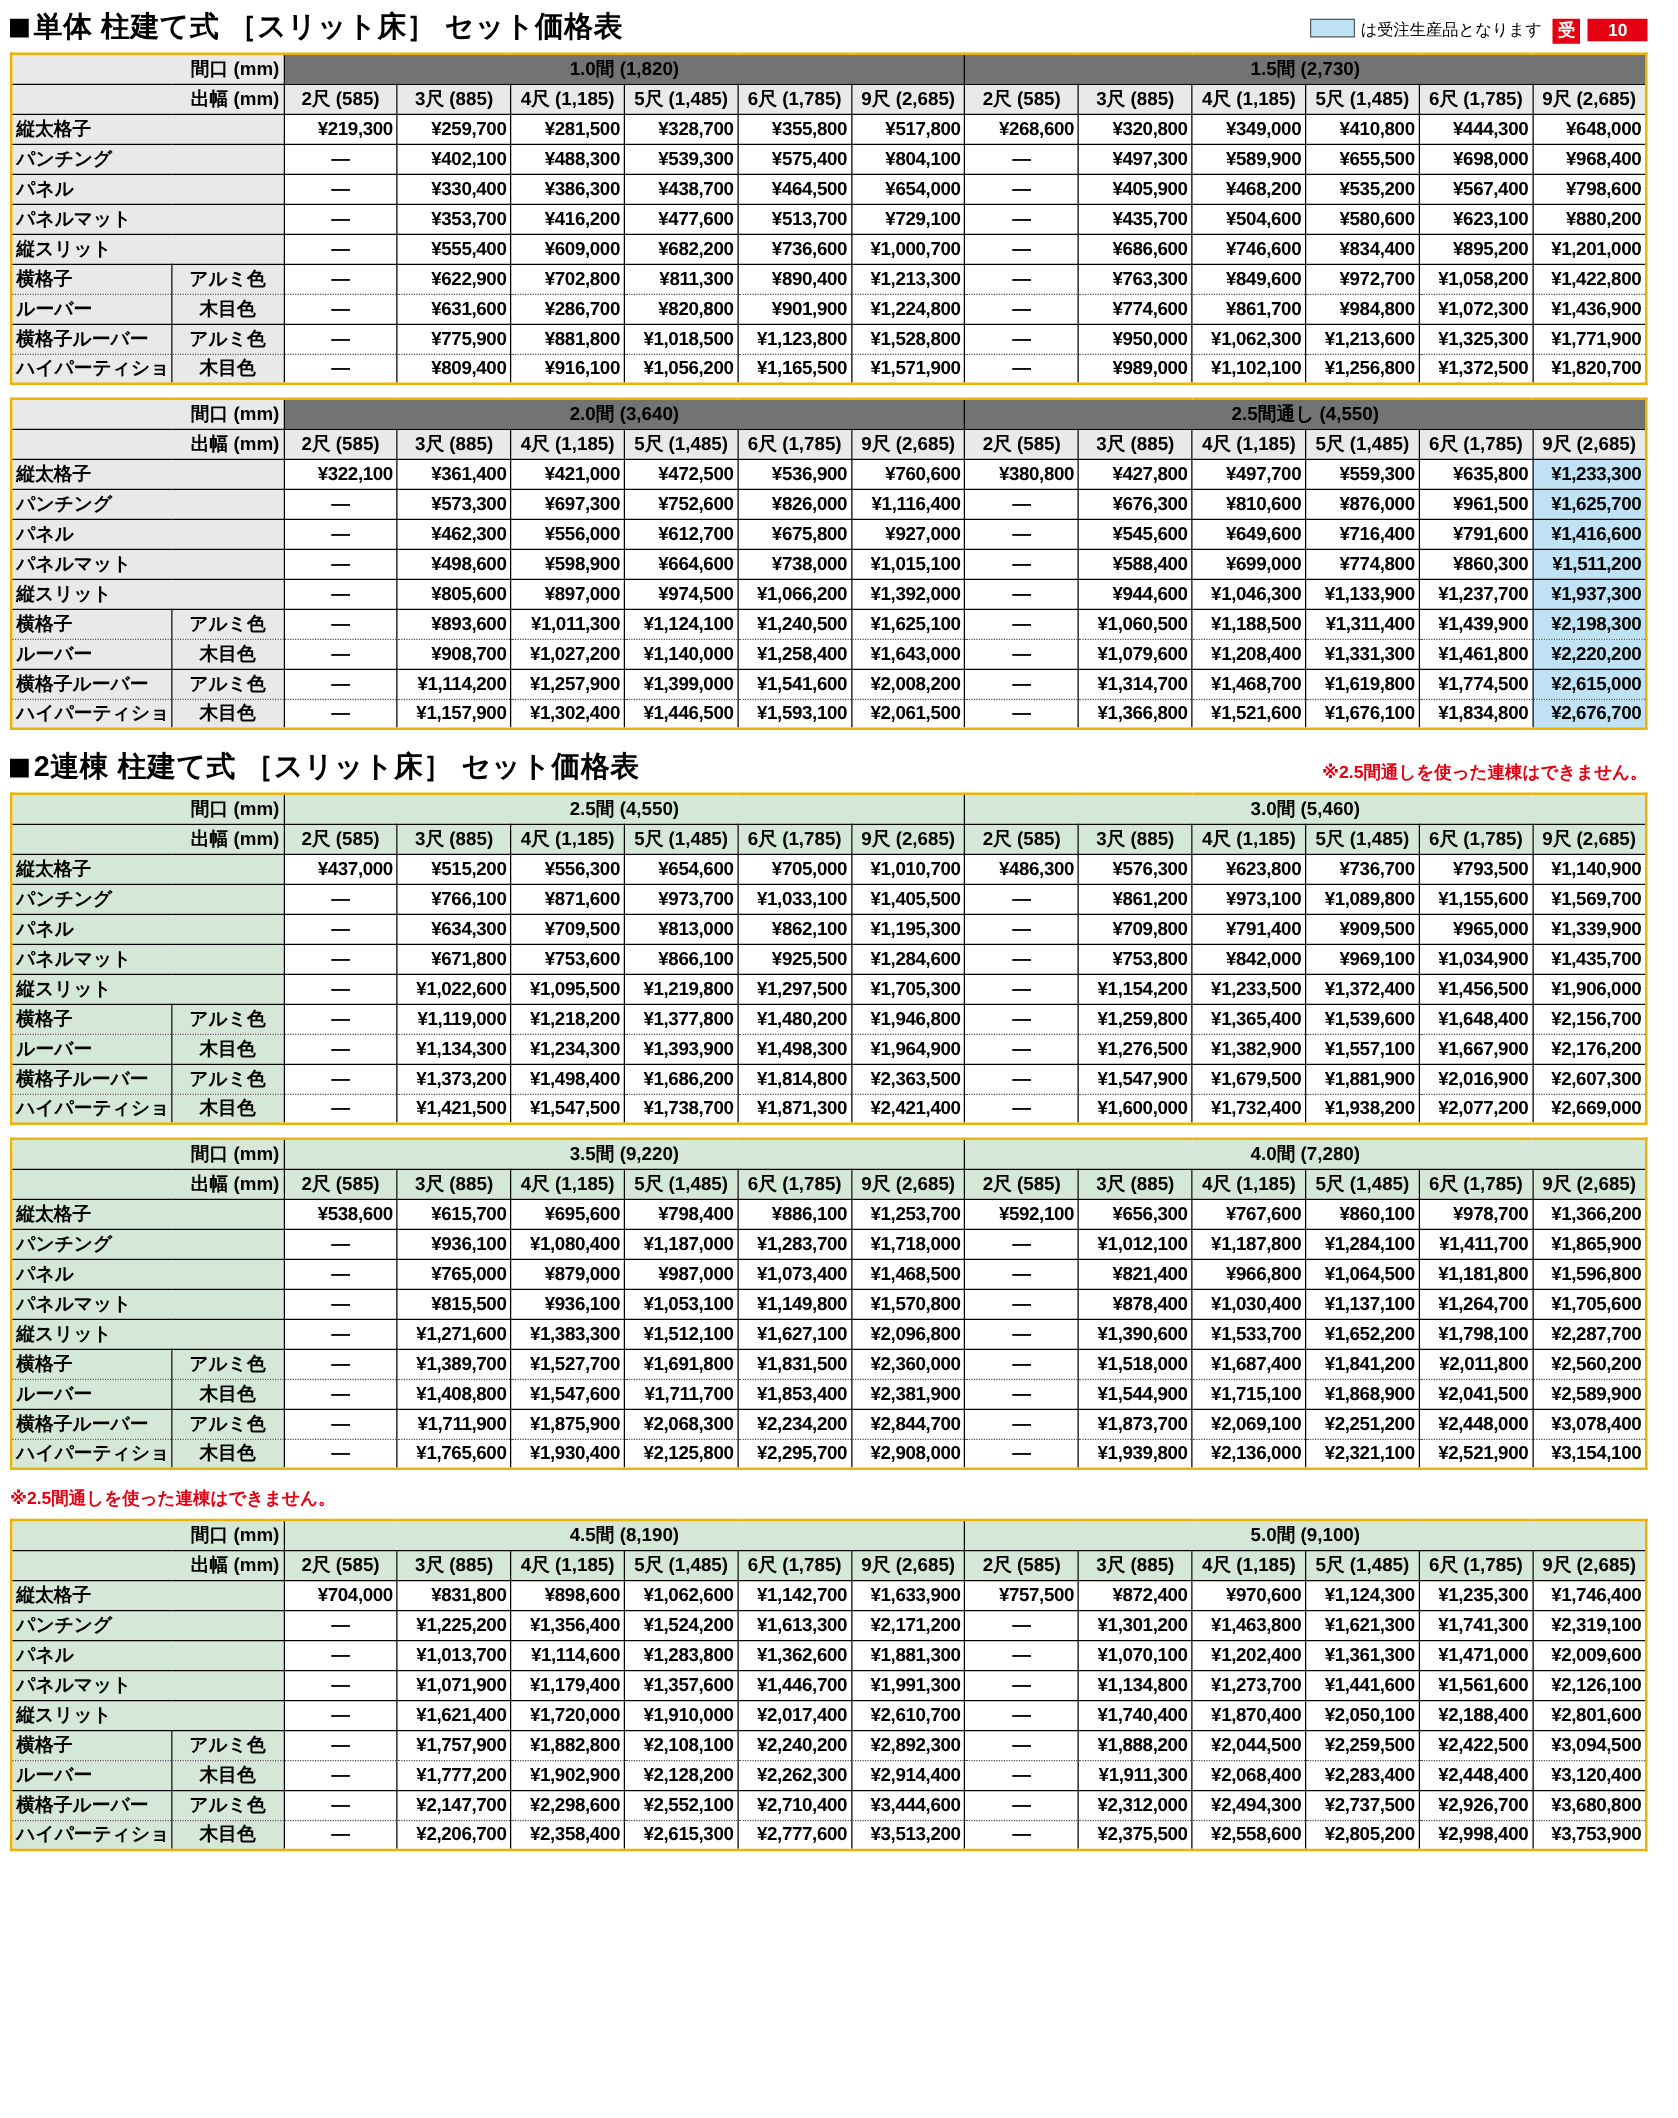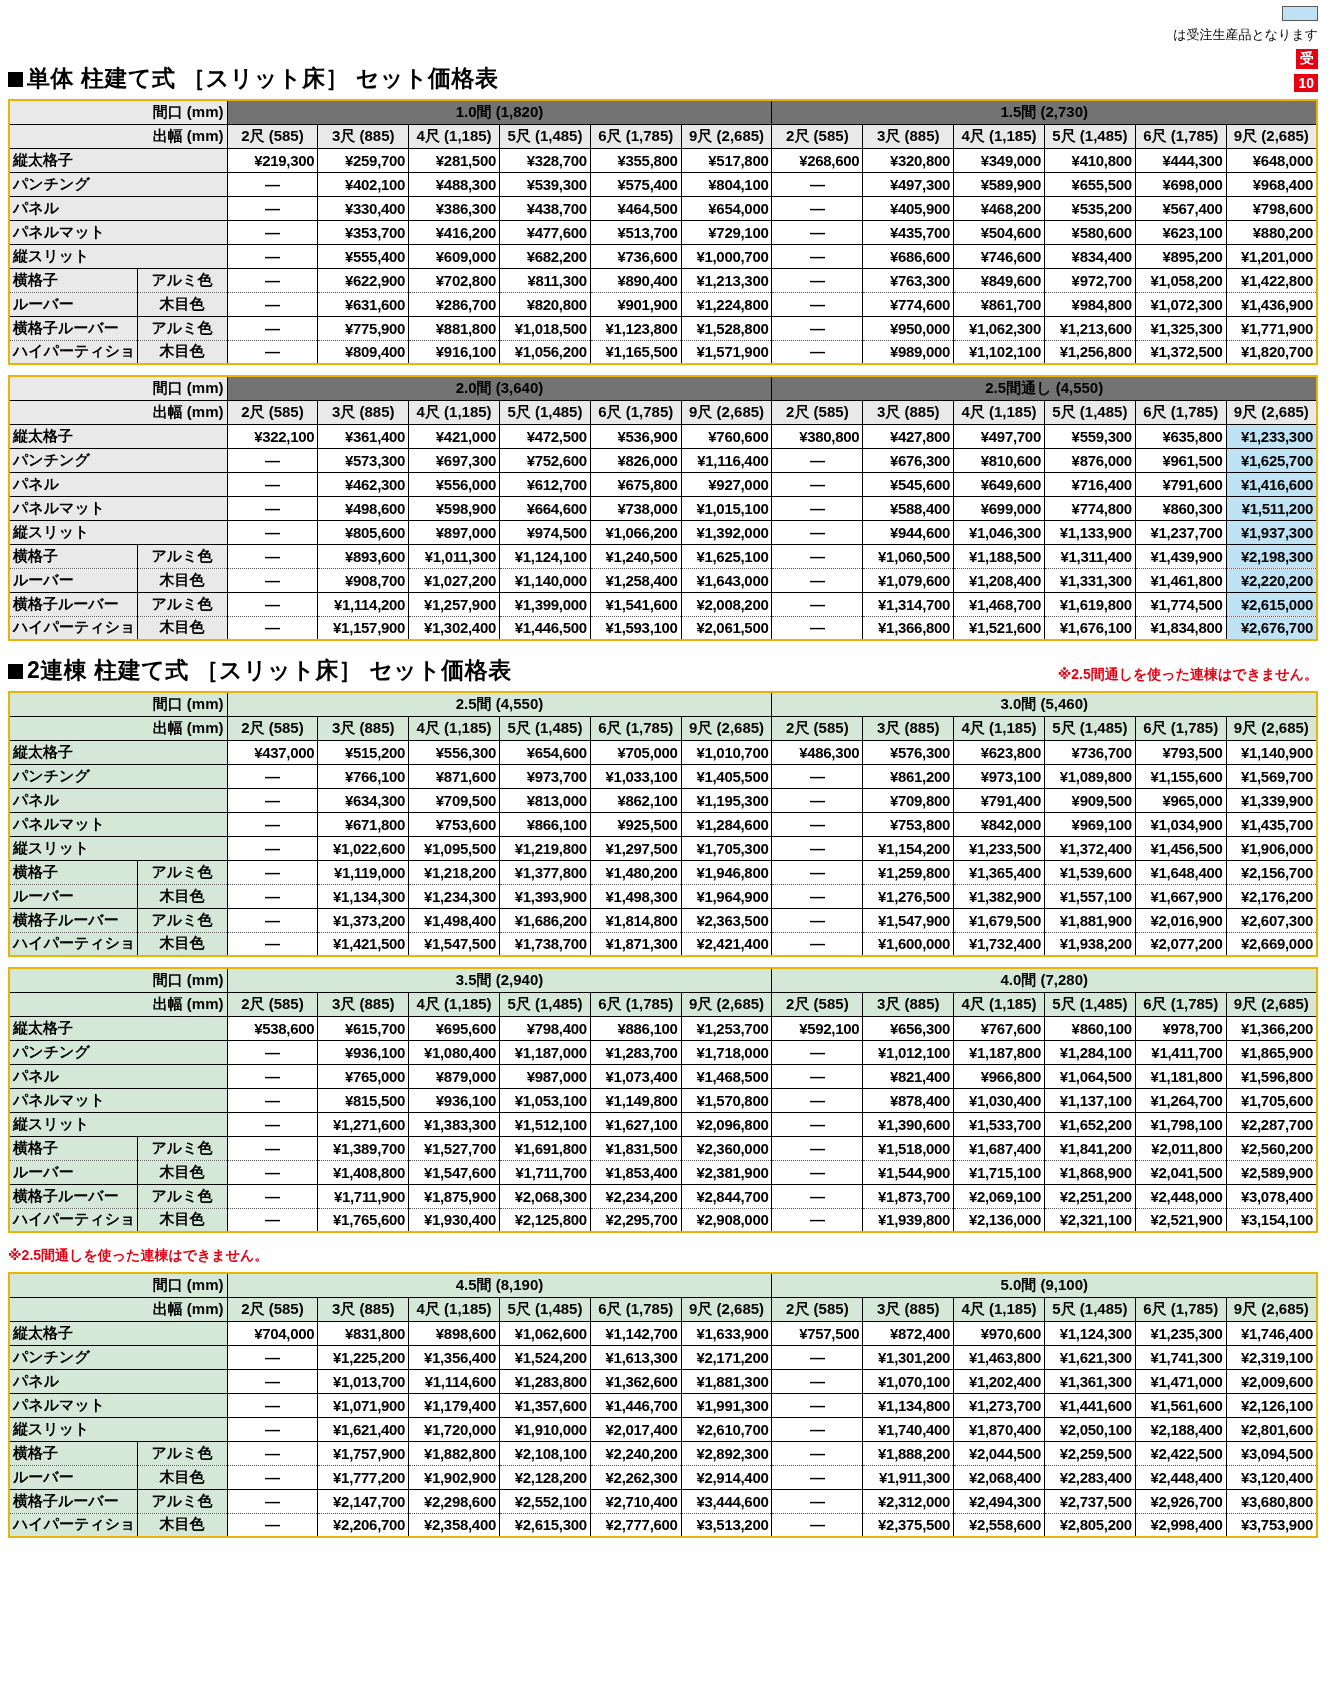--- a/index.html
+++ b/index.html
@@ -44,12 +44,11 @@
   
   .legend {
     display: flex;
-    align-items: flex-end;
+    align-items: flex-start;
     gap: 5px;
     font-size: 13px;
     white-space: nowrap;
     padding-bottom: 2px;
-    flex-direction: column;
   }
   .legend .swatch {
     width: 36px; height: 15px;

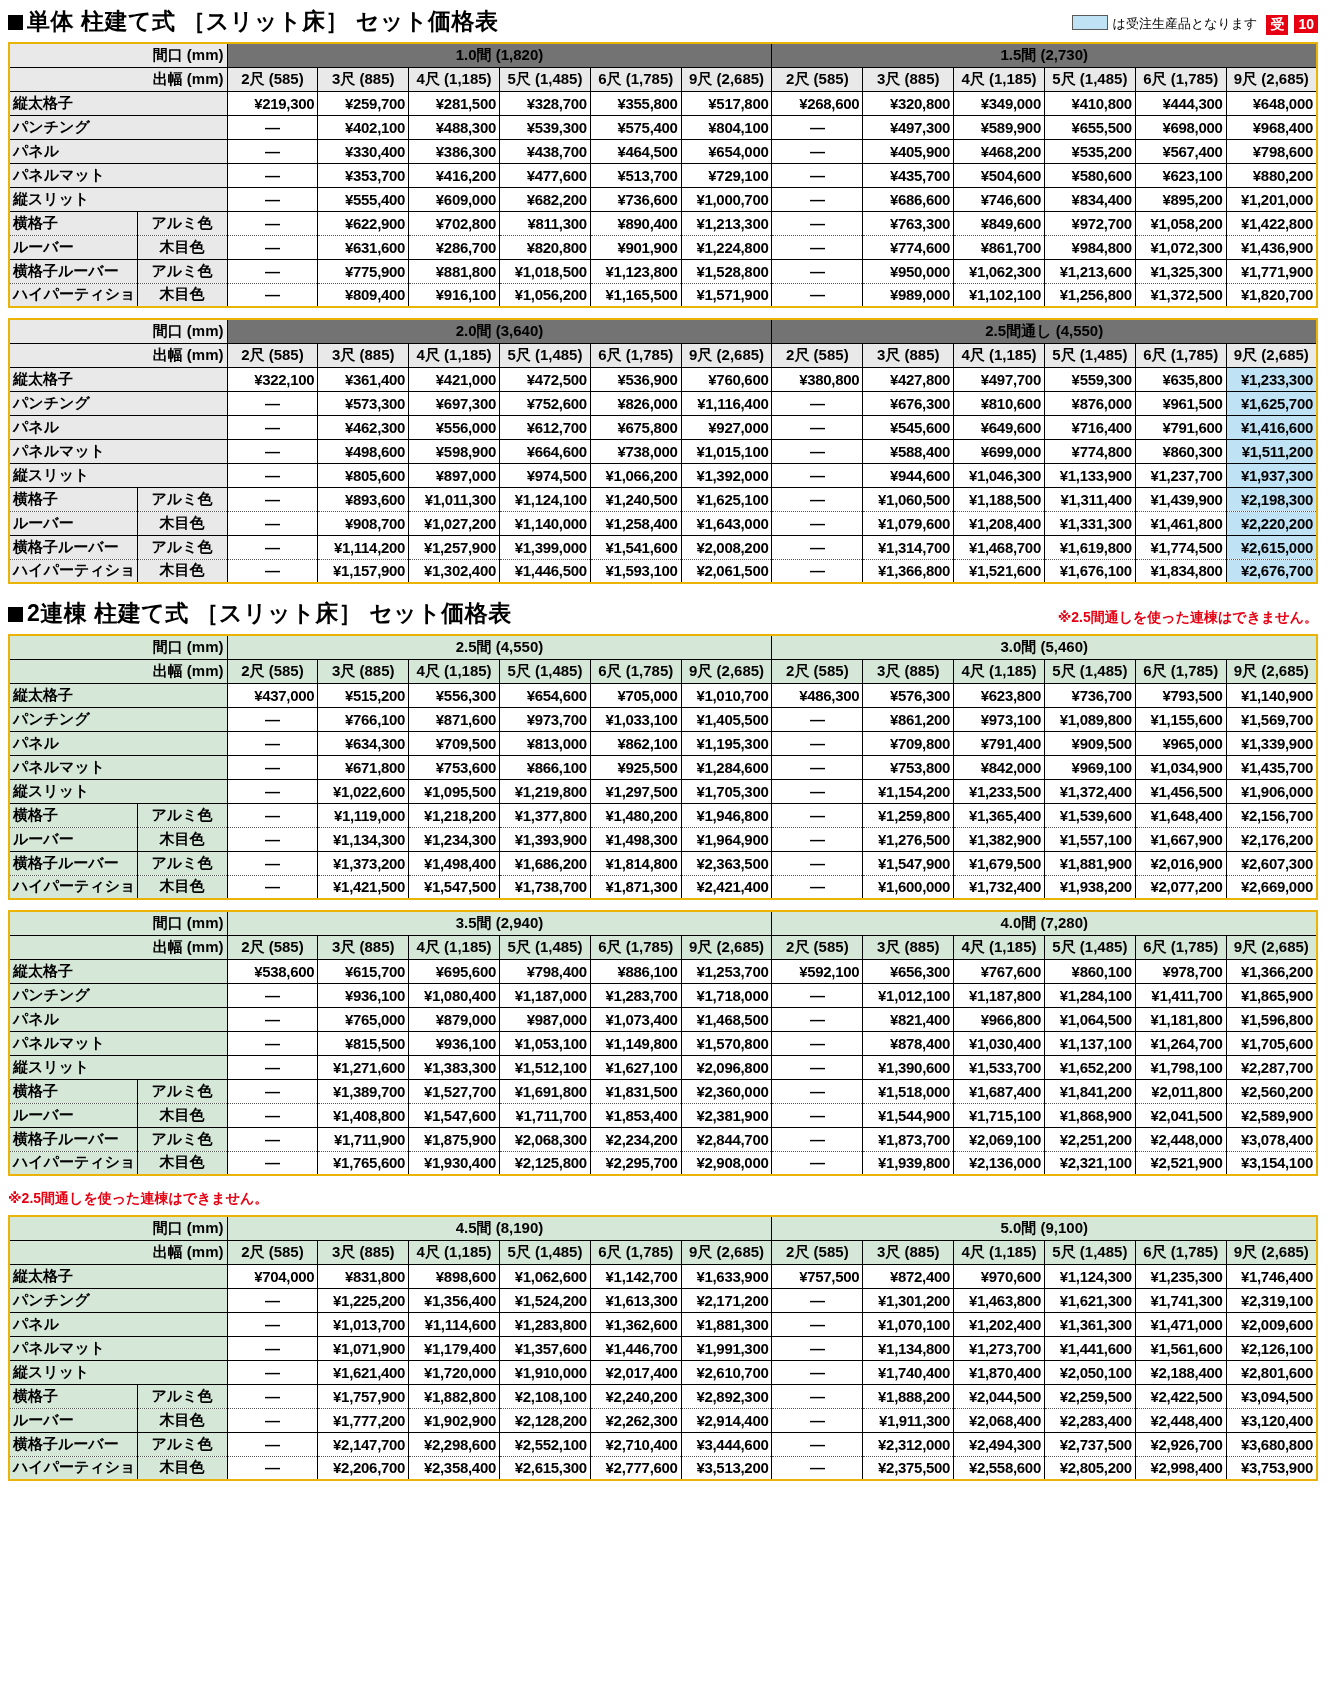--- a/index.html
+++ b/index.html
@@ -69,7 +69,7 @@
     color: #fff;
     font-weight: bold;
     font-size: 14px;
-    padding: 1px 4px;
+    padding: 1px 16px;
     margin-left: 1px;
   }
 

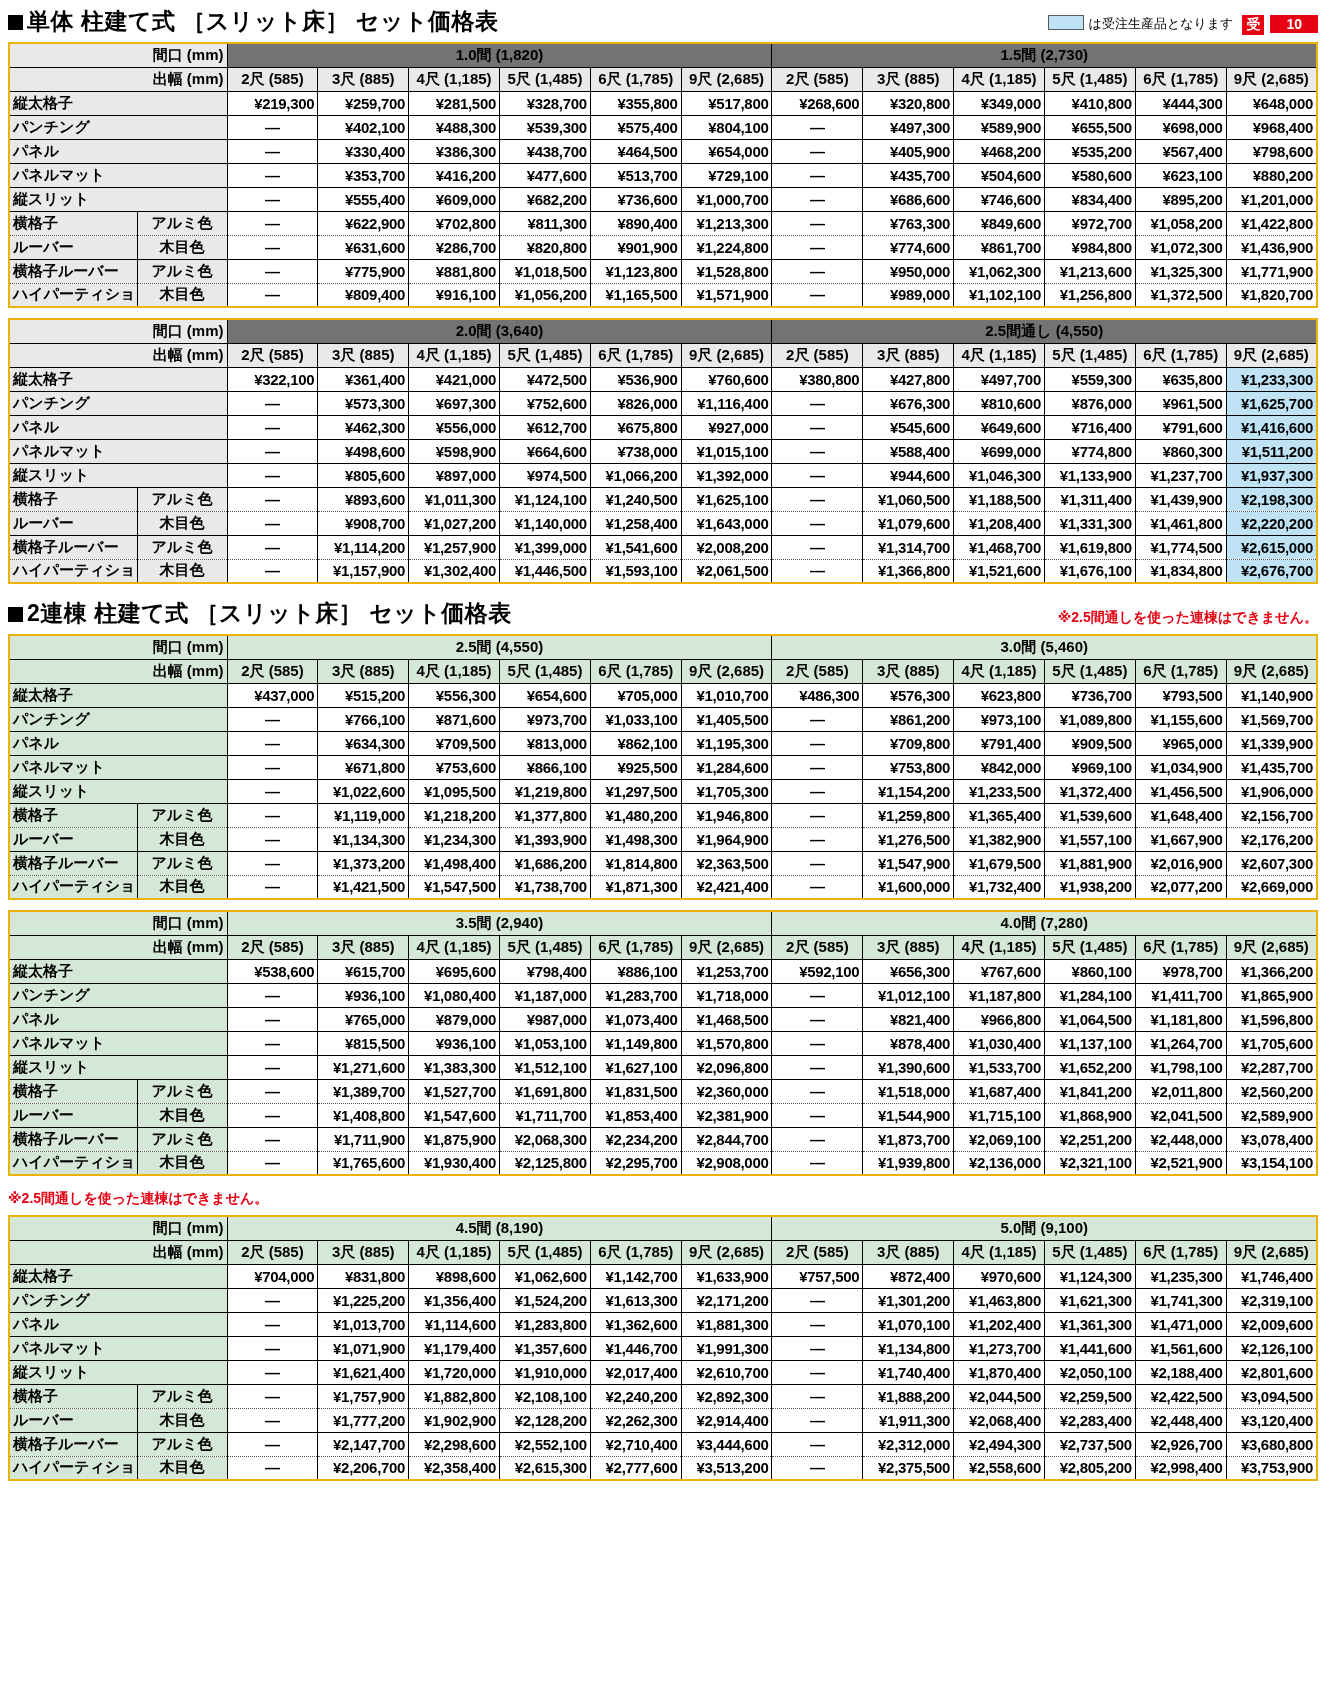--- a/index.html
+++ b/index.html
@@ -716,7 +716,7 @@
         <tbody>
           <tr>
             <td class="hdr-label" colspan="2">間口 (mm)</td>
-            <td class="hdr-span" colspan="6">3.5間 (2,940)</td>
+            <td class="hdr-span" colspan="6">3.5間 (9,220)</td>
             <td class="hdr-span" colspan="6">4.0間 (7,280)</td>
           </tr>
           <tr>

